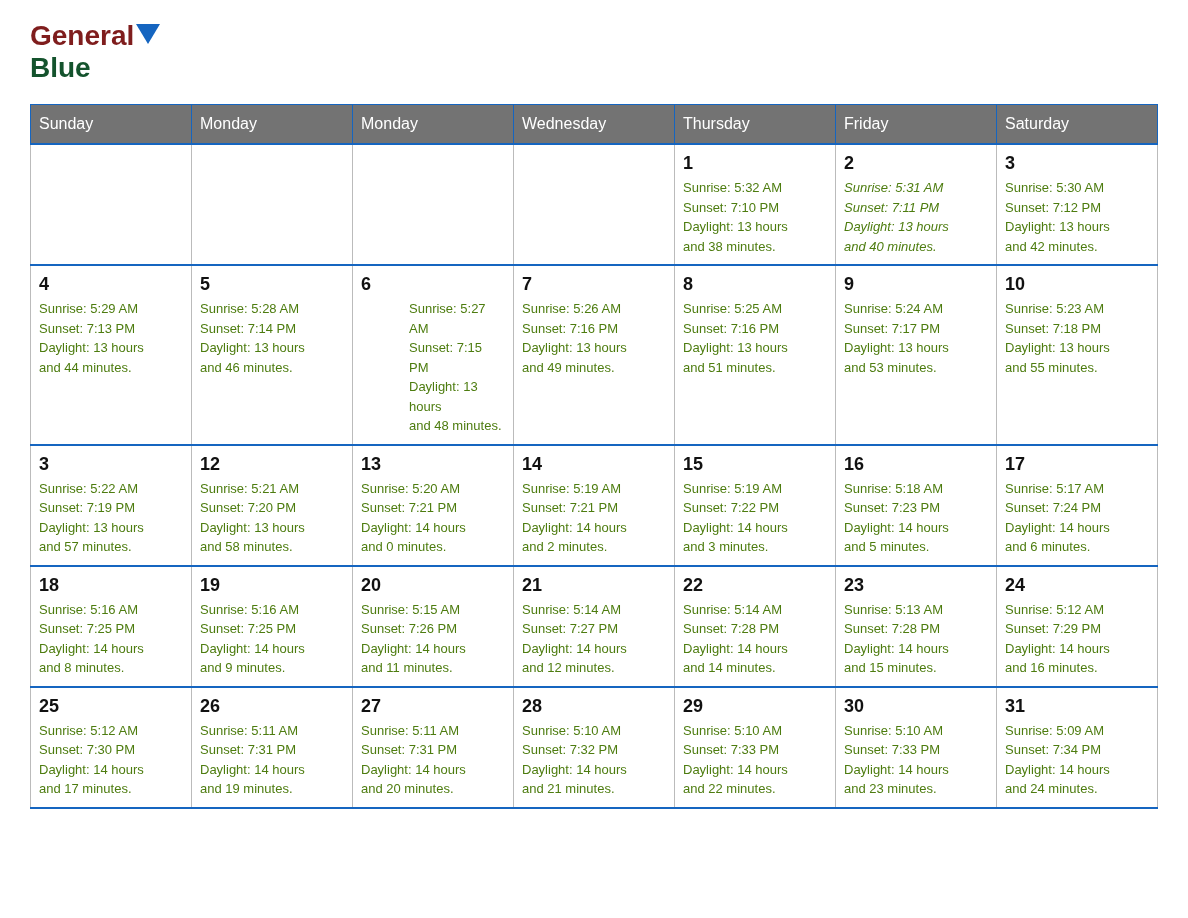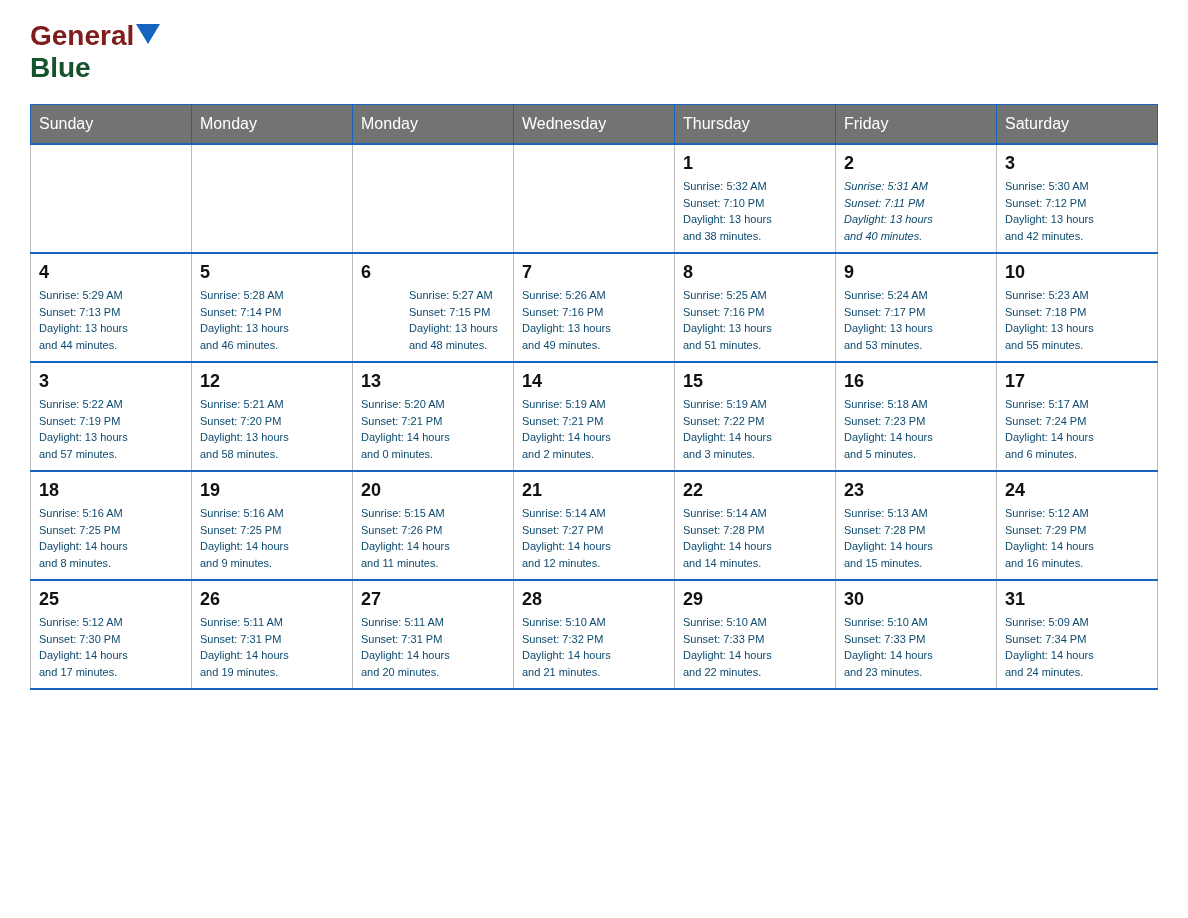--- a/index.html
+++ b/index.html
@@ -84,8 +84,8 @@
       margin-bottom: 4px;
     }
     .day-info {
-      font-size: 11px;
-      color: #0c4a6e;
+      font-size: 13px;
+      color: #4d7c0f;
       line-height: 1.5;
     }
     .empty-cell {

